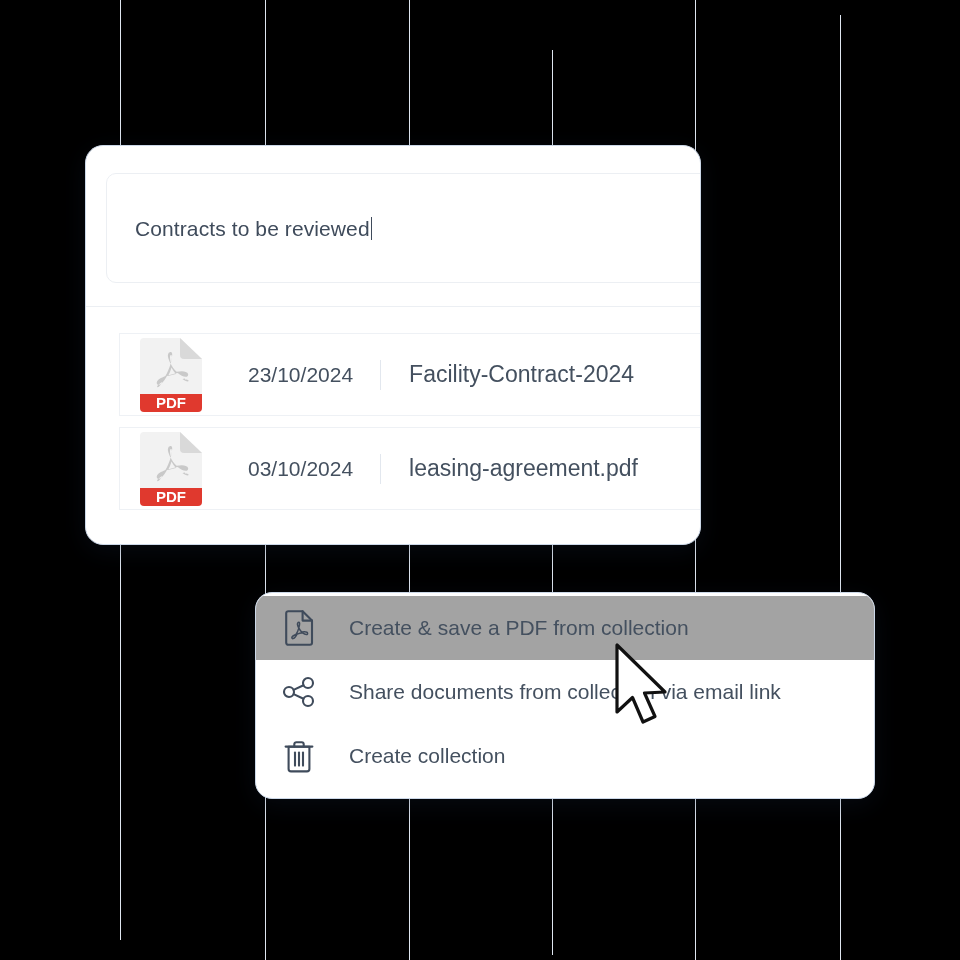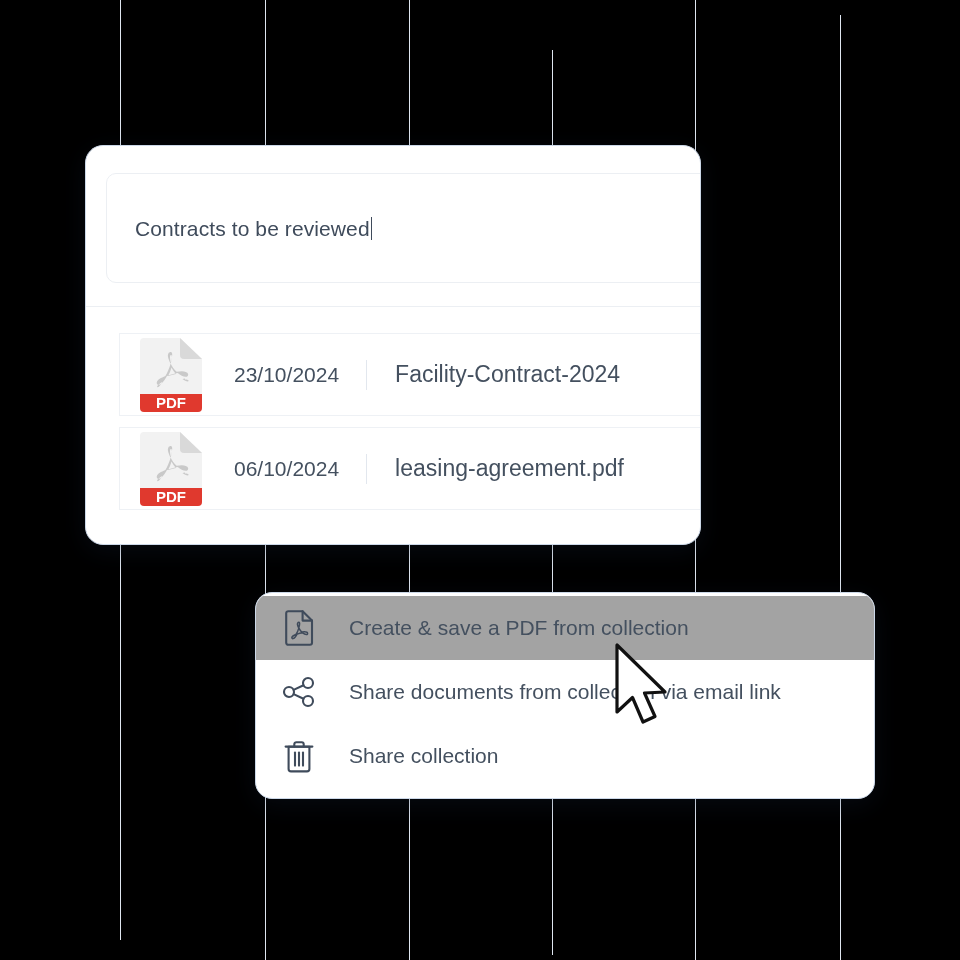--- a/index.html
+++ b/index.html
@@ -105,7 +105,7 @@
   .doc-date {
     font-size: 21px;
     color: #44505f;
-    margin-left: 32px;
+    margin-left: 46px;
     white-space: nowrap;
   }
   .doc-sep {

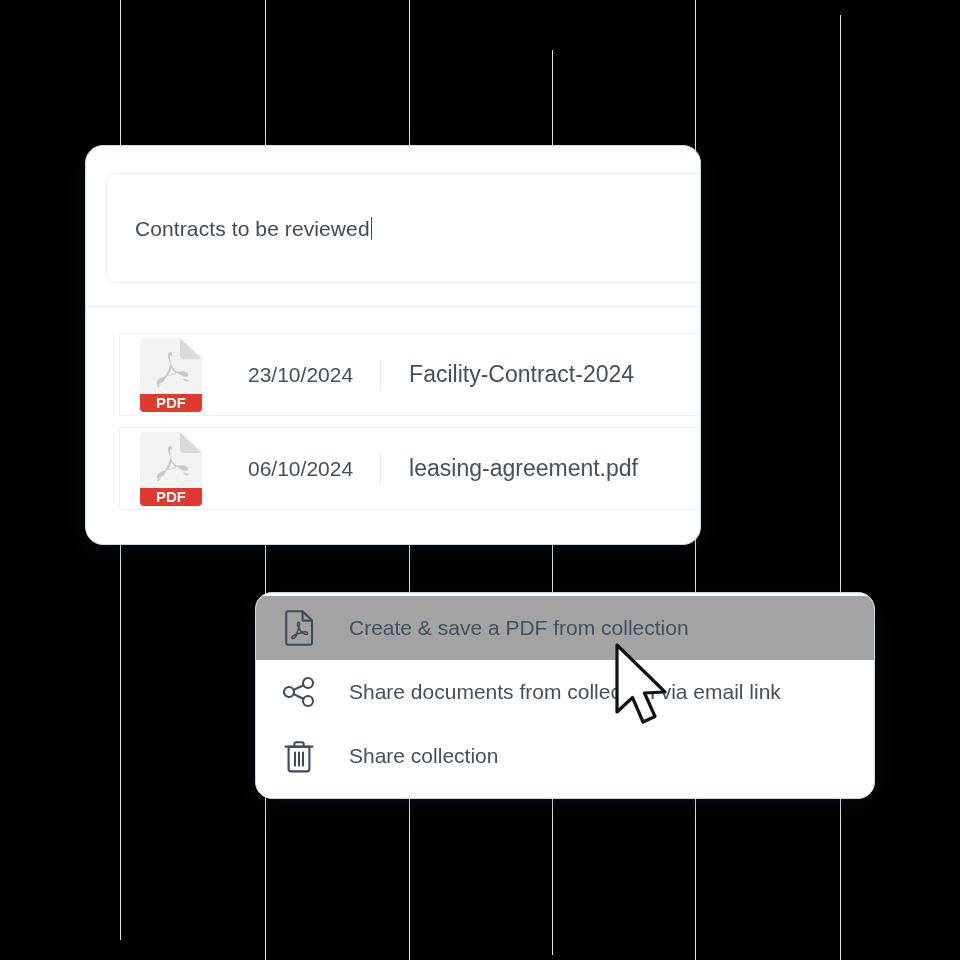--- a/index.html
+++ b/index.html
@@ -217,7 +217,7 @@
           <text x="31" y="69.5" font-family="Liberation Sans, sans-serif" font-size="15" font-weight="bold" fill="#ffffff" text-anchor="middle">PDF</text>
         </svg>
       </div>
-      <div class="doc-date">06/10/2024</div>
+      <div class="doc-date">03/10/2024</div>
       <div class="doc-sep"></div>
       <div class="doc-name">leasing-agreement.pdf</div>
     </div>

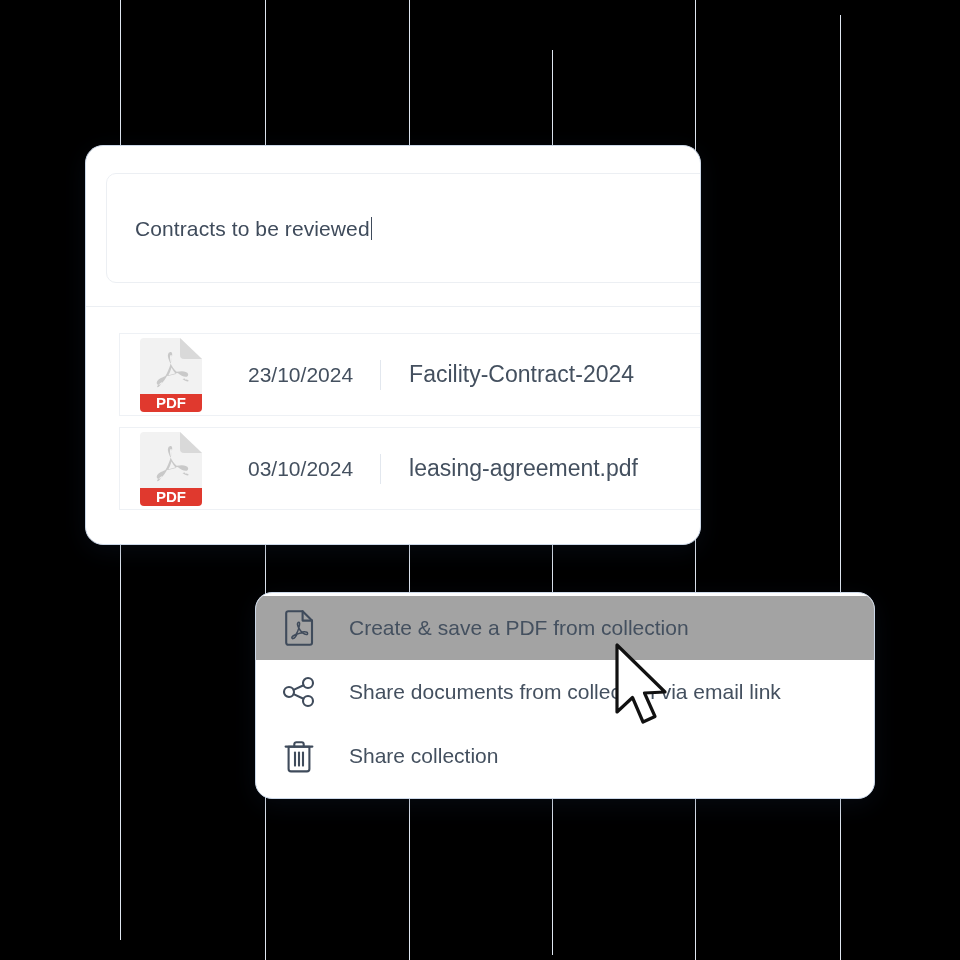--- a/index.html
+++ b/index.html
@@ -261,7 +261,7 @@
           <path d="M19 13.5 V26.6"></path>
         </svg>
       </span>
-      <span class="mi-label">Share collection</span>
+      <span class="mi-label">Create collection</span>
     </div>
 
   </div>

